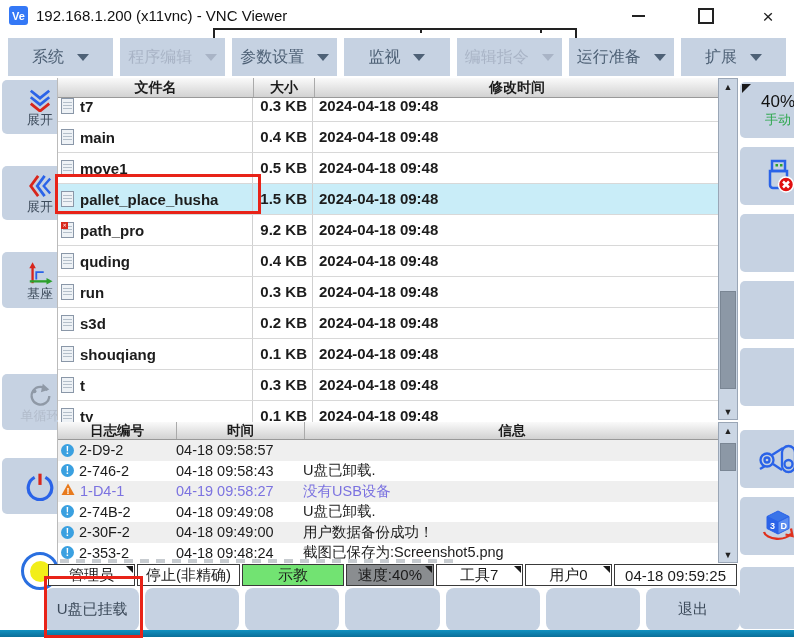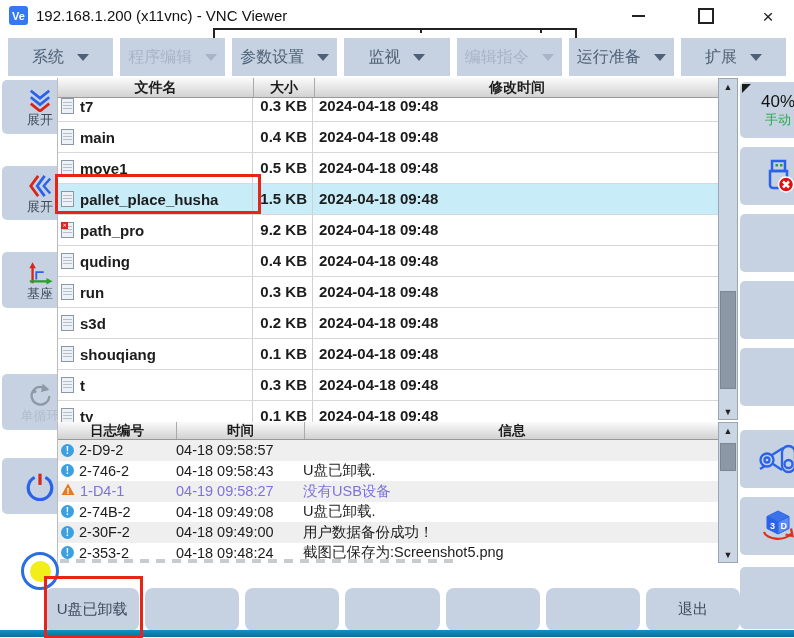--- a/index.html
+++ b/index.html
@@ -443,6 +443,15 @@
 
   <div class="sbtn" style="left:740px;top:567px;height:62px;"></div>
 
+  <div class="statusbar" id="statusbar">
+      <div class="seg cnr">管理员</div>
+      <div class="seg">停止(非精确)</div>
+      <div class="seg seg-green">示教</div>
+      <div class="seg seg-dark cnr">速度:40%</div>
+      <div class="seg cnr">工具7</div>
+      <div class="seg cnr">用户0</div>
+      <div class="seg">04-18 09:59:25</div>
+    </div>
 
   <div class="bottombar" id="bottombar">
       <div class="bbtn">U盘已卸载</div>

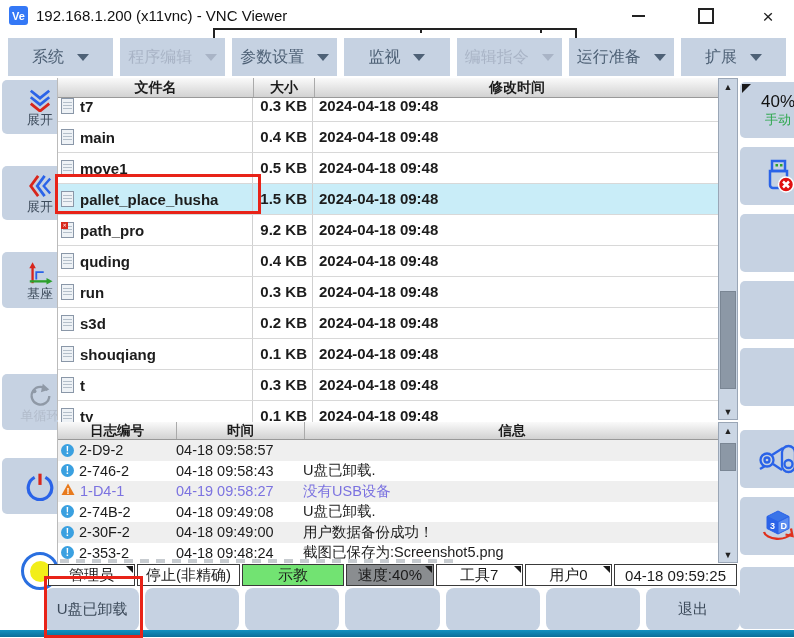--- a/index.html
+++ b/index.html
@@ -454,7 +454,7 @@
     </div>
 
   <div class="bottombar" id="bottombar">
-      <div class="bbtn">U盘已卸载</div>
+      <div class="bbtn">U盘已挂载</div>
       <div class="bbtn"></div>
       <div class="bbtn"></div>
       <div class="bbtn"></div>

